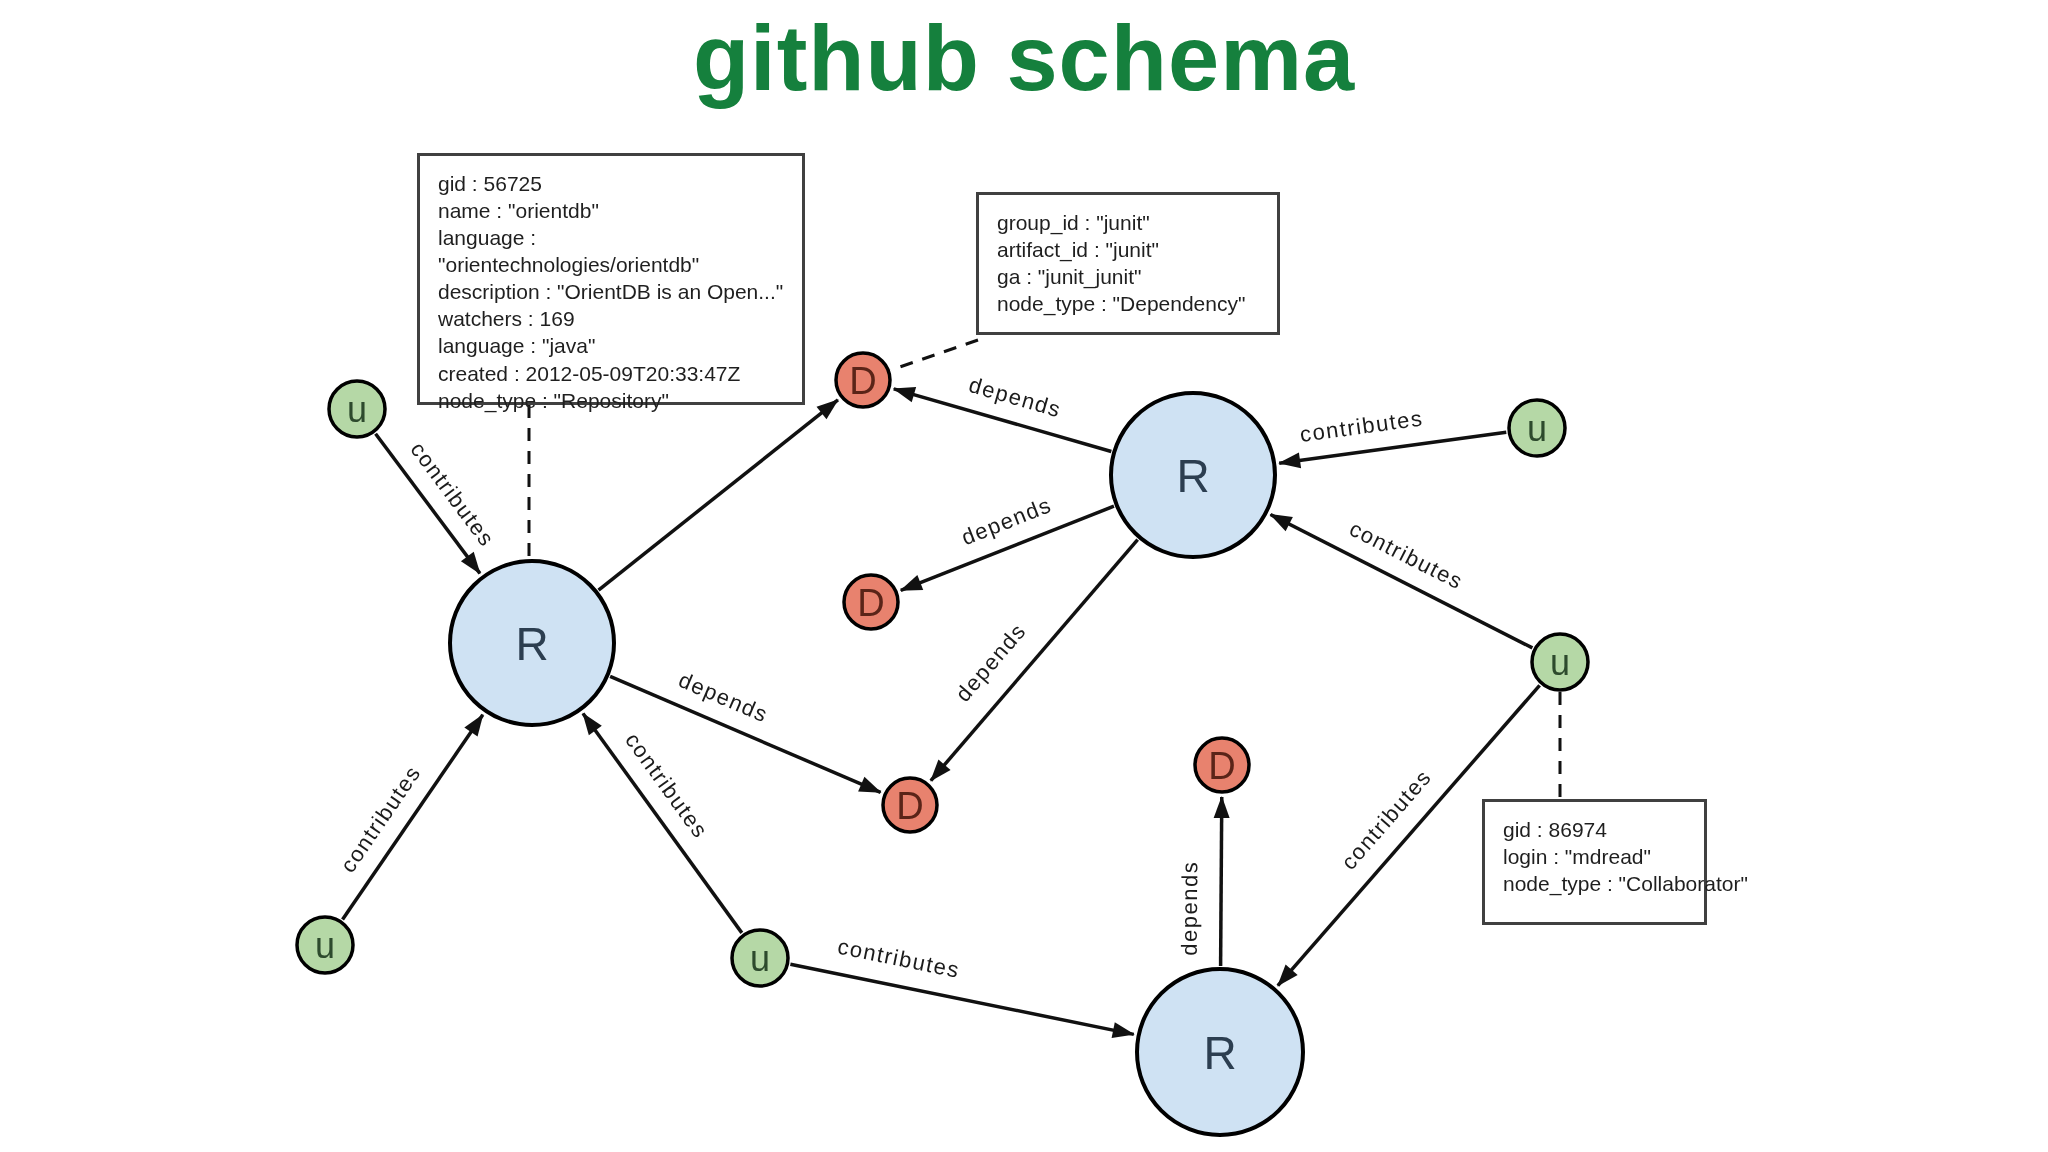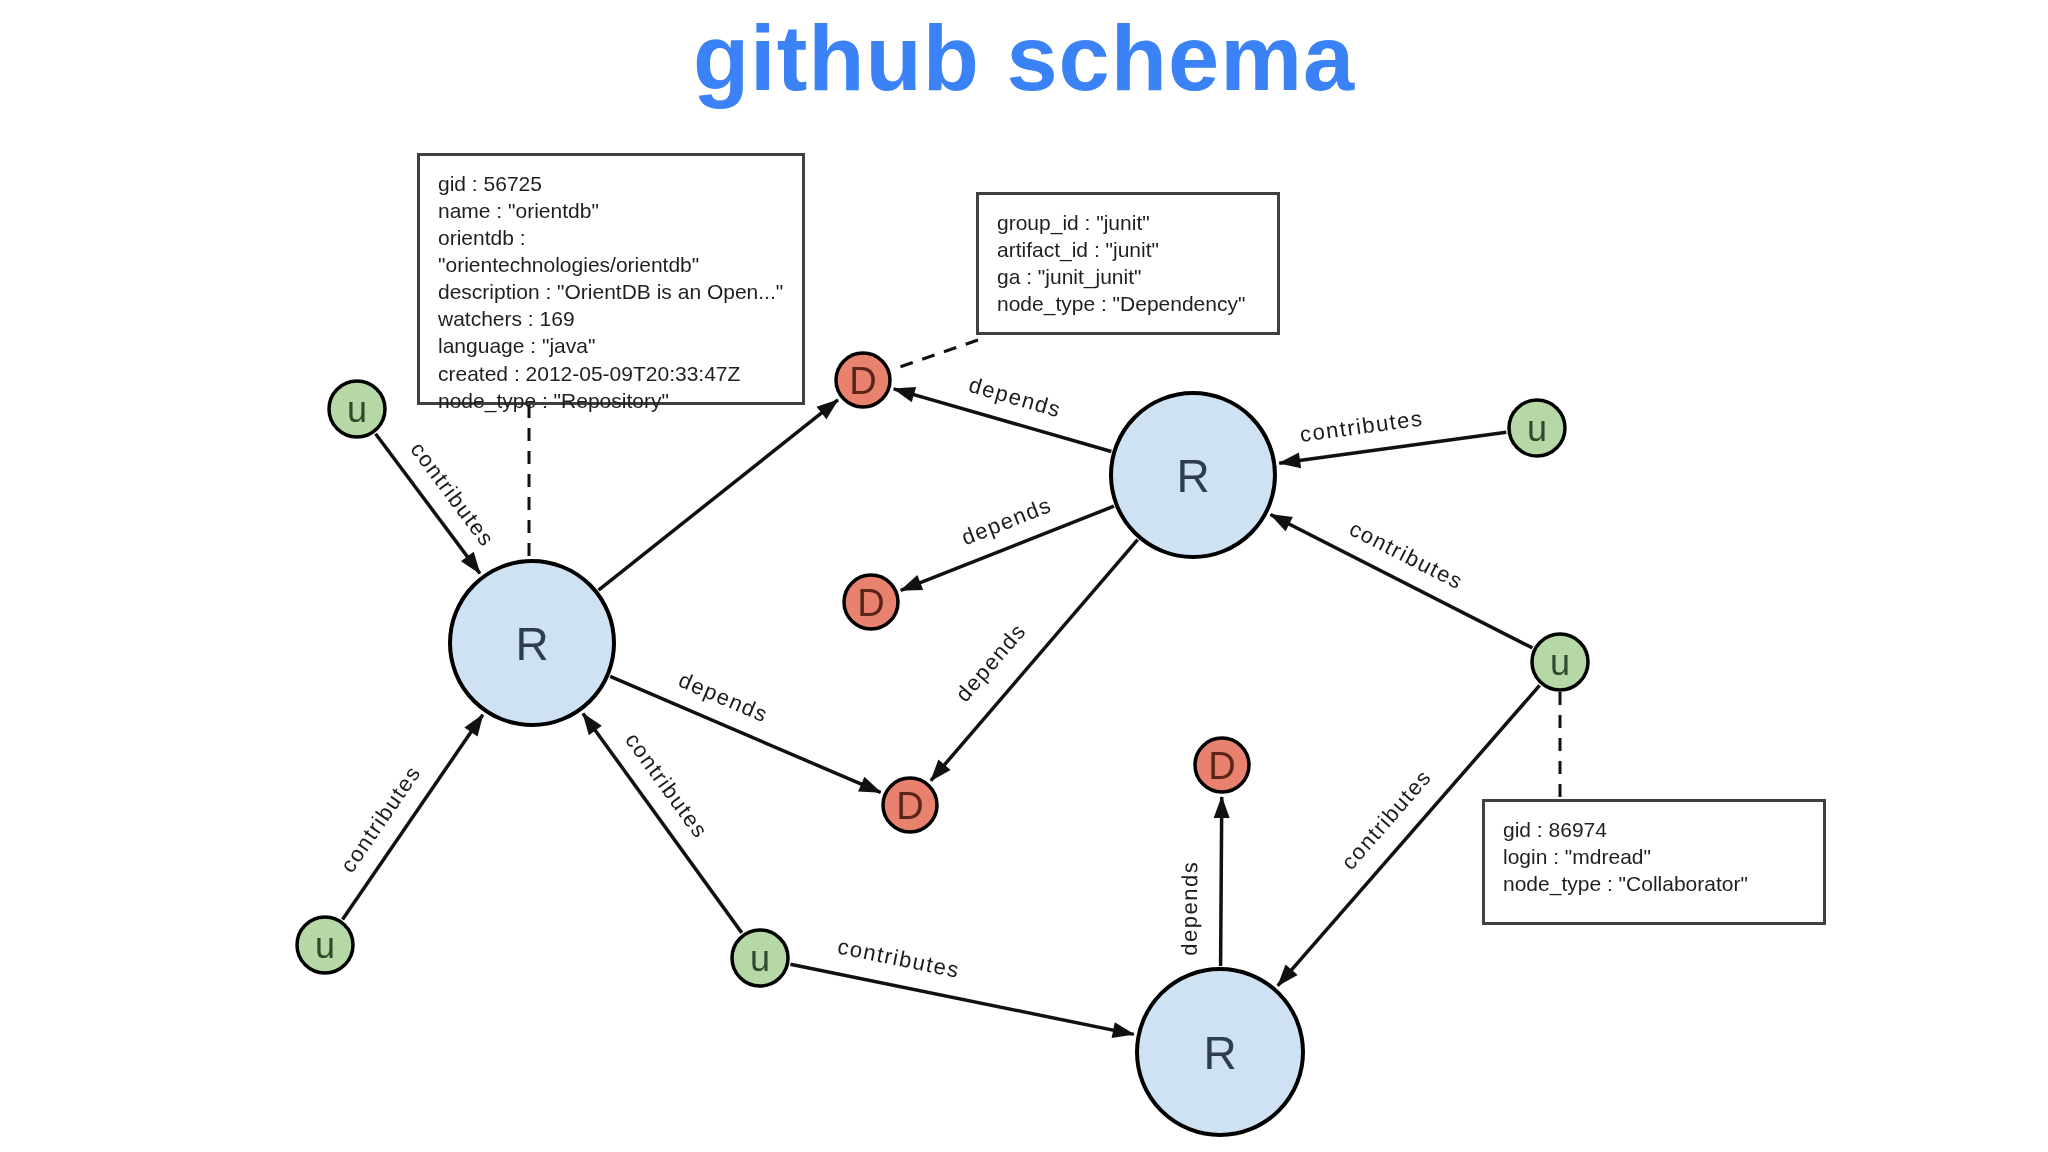--- a/index.html
+++ b/index.html
@@ -9,7 +9,7 @@
   }
   .title{
     position:absolute;top:6px;left:0;width:100%;text-align:center;
-    font-size:92px;font-weight:700;color:#3b82f6;letter-spacing:1px;
+    font-size:92px;font-weight:700;color:#15803d;letter-spacing:1px;
   }
   #graph{position:absolute;left:0;top:0;}
   .edge{stroke:#111;stroke-width:3.5;fill:none;}

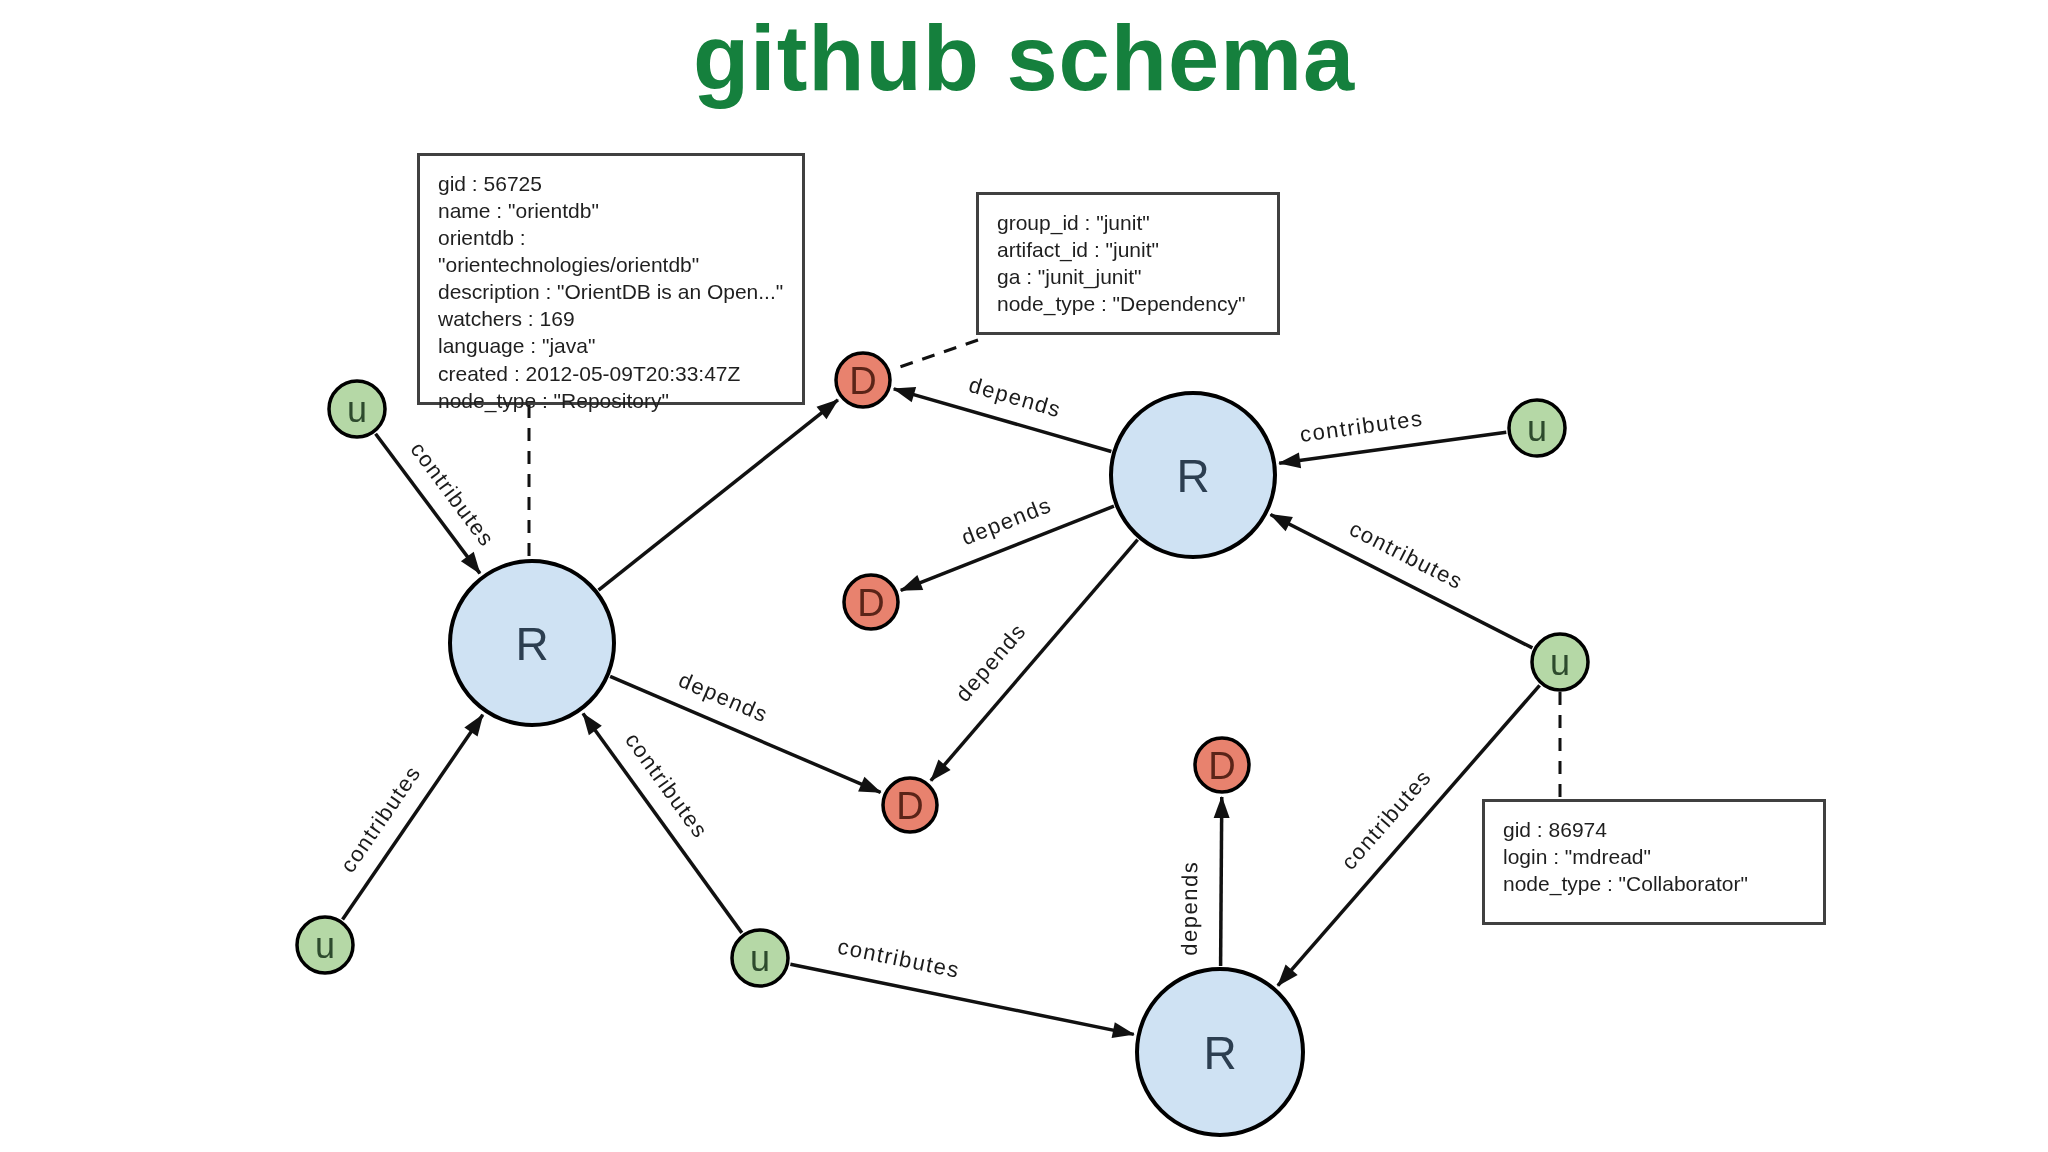--- a/index.html
+++ b/index.html
@@ -125,7 +125,7 @@
 <div class="note" style="left: 417px; top: 153px; width: 388px; height: 252px;">
       <div>gid : 56725</div>
       <div>name : "orientdb"</div>
-      <div>orientdb :</div>
+      <div>language :</div>
       <div>"orientechnologies/orientdb"</div>
       <div>description : "OrientDB is an Open..."</div>
       <div>watchers : 169</div>

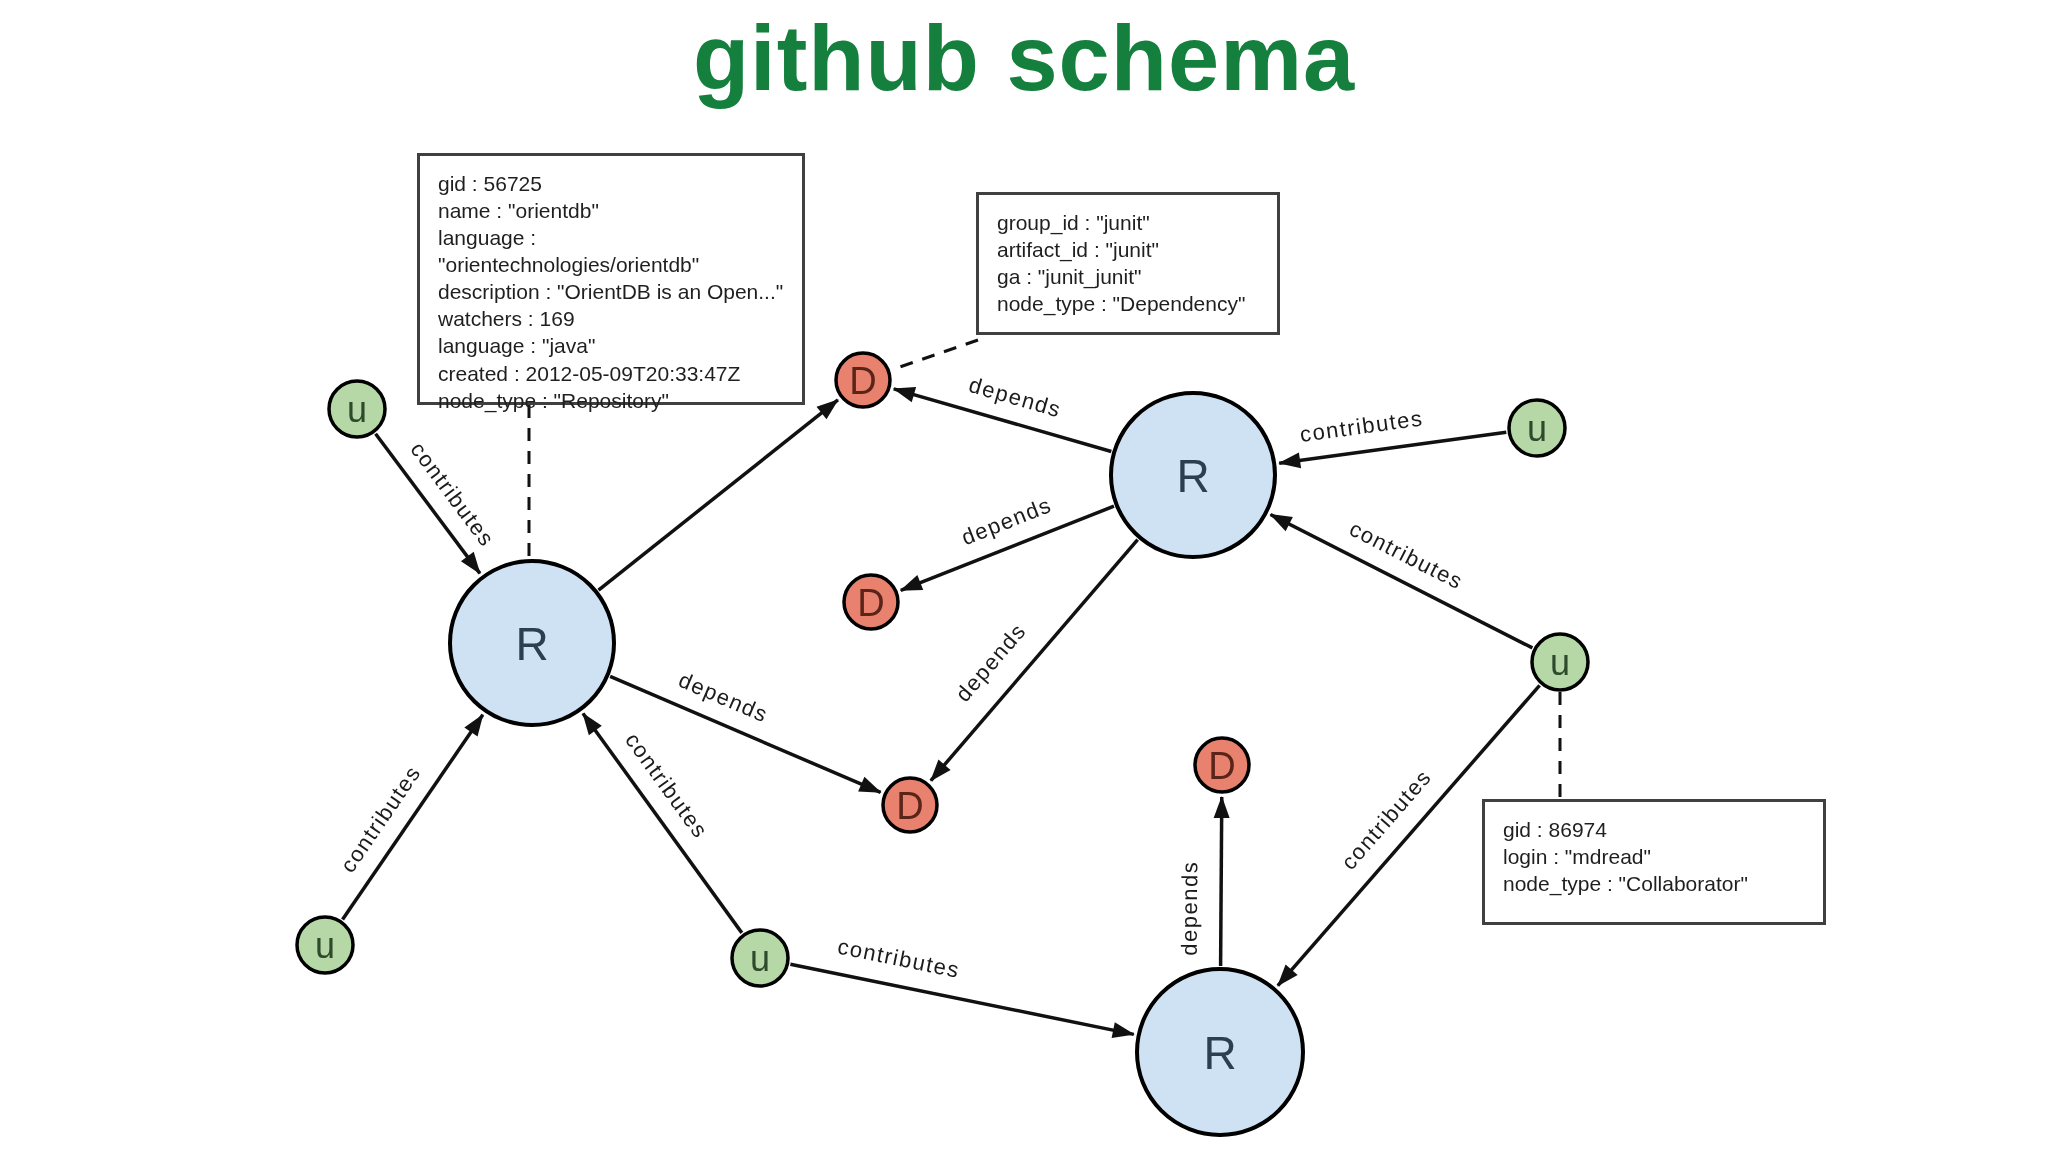--- a/index.html
+++ b/index.html
@@ -139,7 +139,7 @@
       <div>ga : "junit_junit"</div>
       <div>node_type : "Dependency"</div>
     </div>
-    <div class="note" style="left: 1482px; top: 799px; width: 344px; height: 126px;">
+    <div class="note" style="left: 1482px; top: 799px; width: 225px; height: 126px;">
       <div>gid : 86974</div>
       <div>login : "mdread"</div>
       <div>node_type : "Collaborator"</div>

